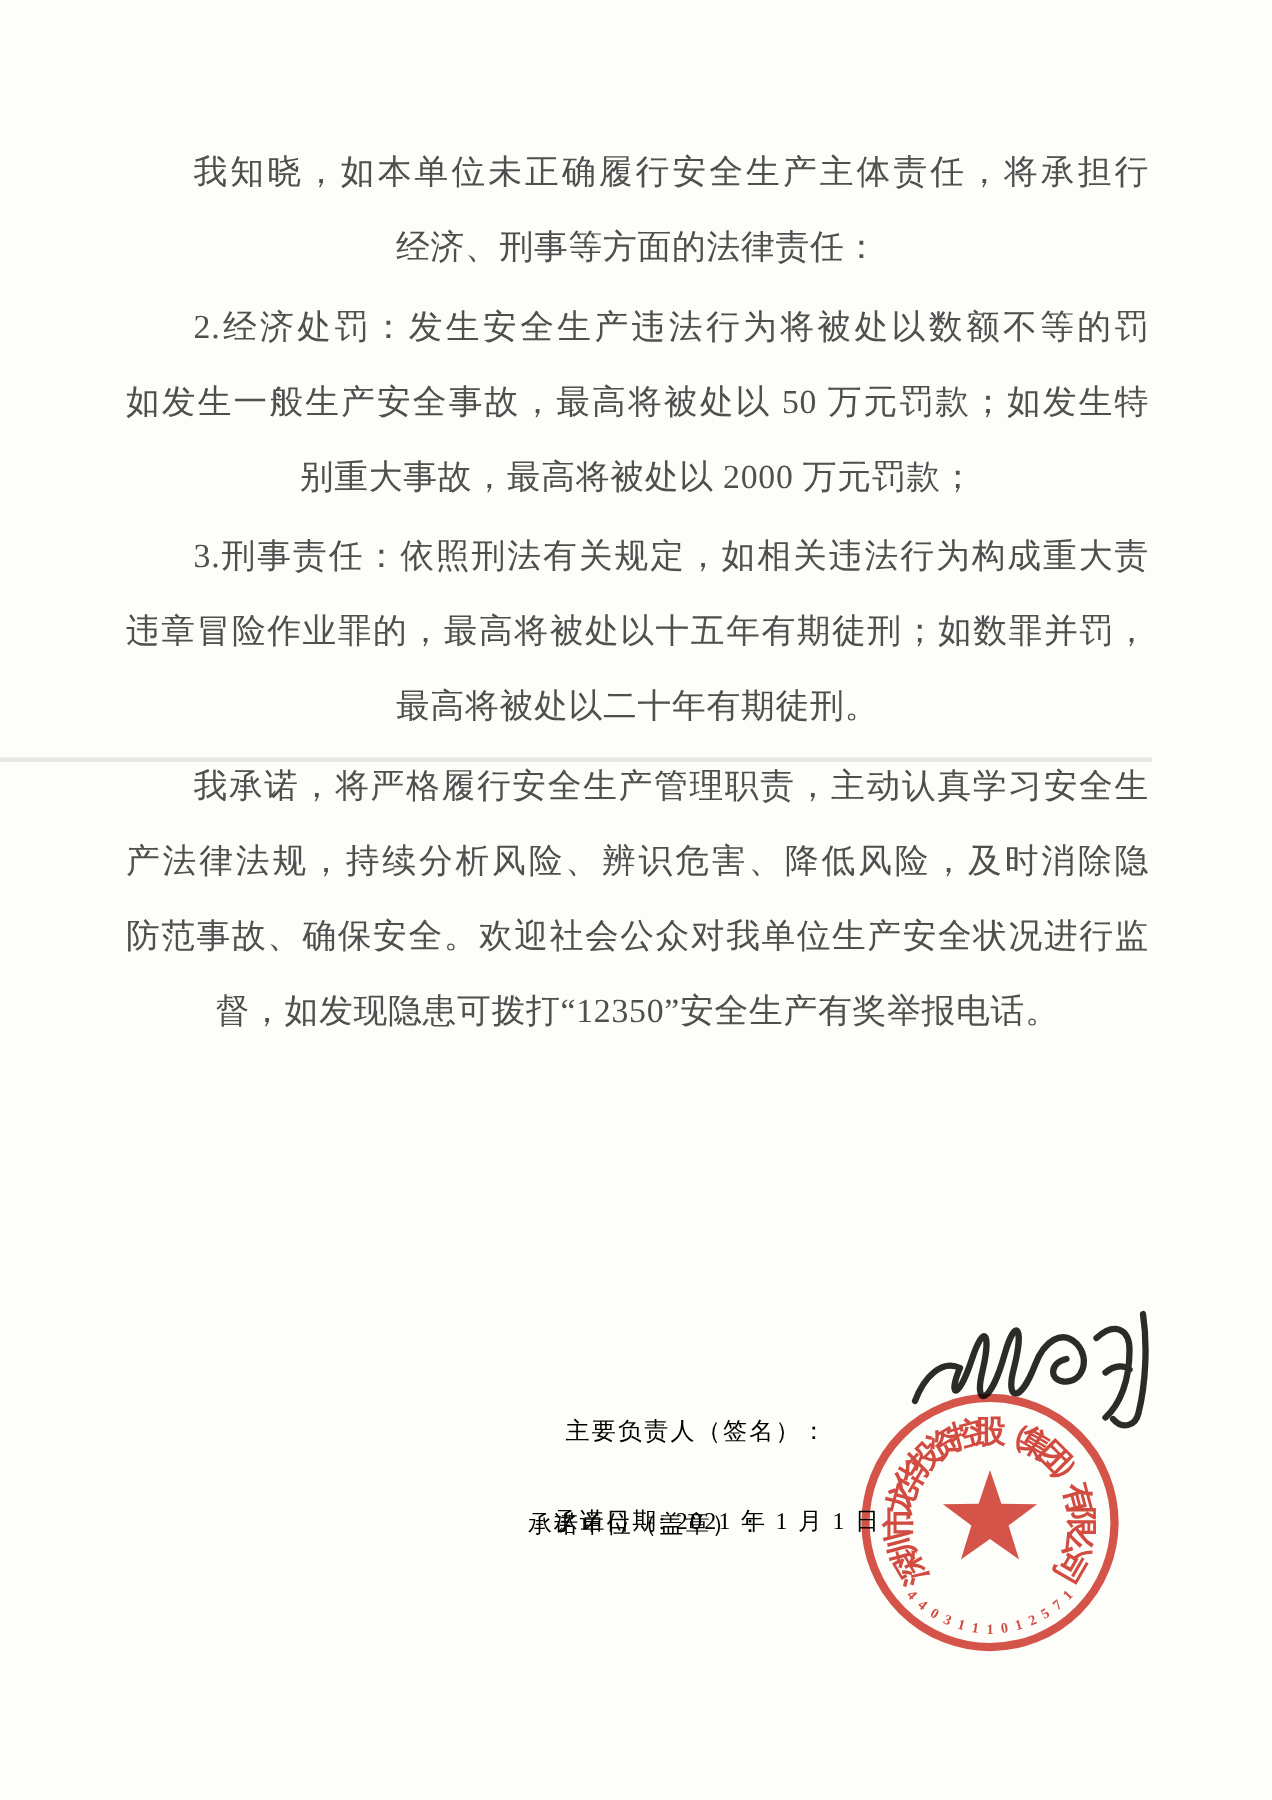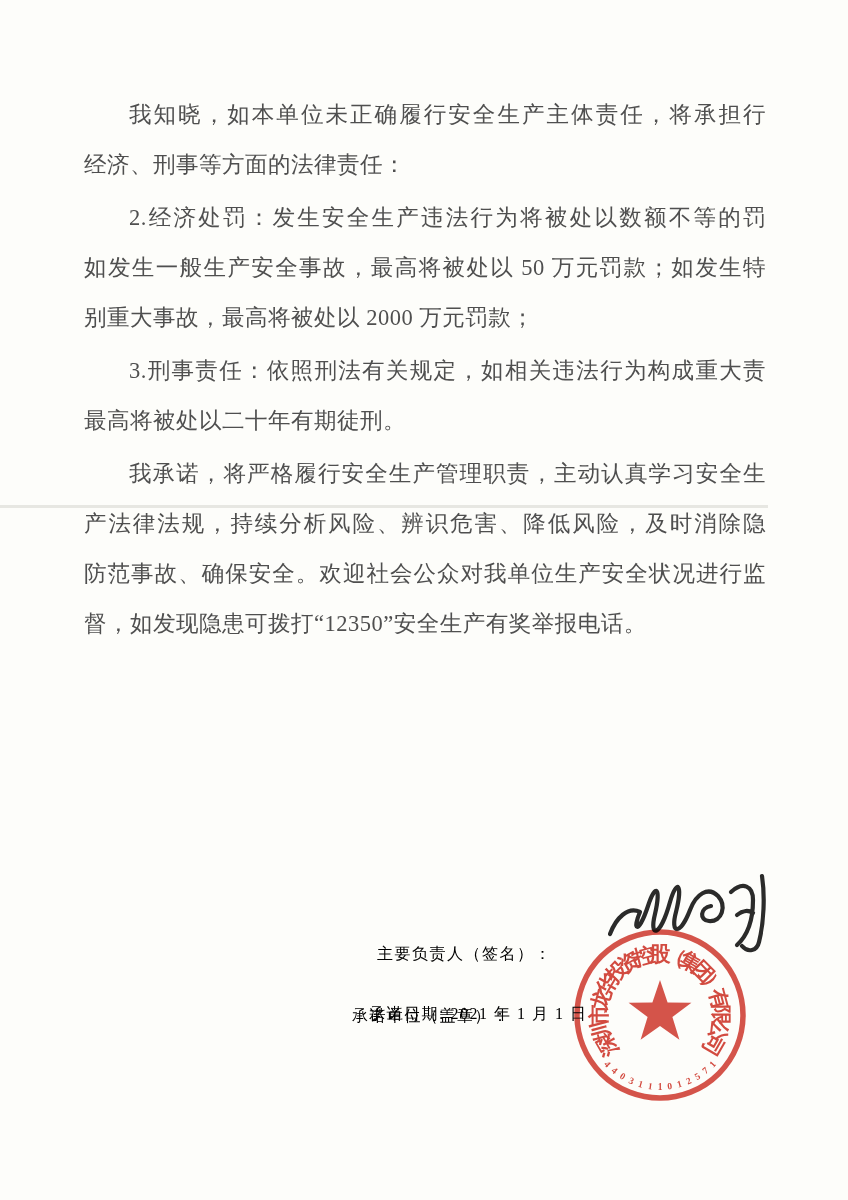--- a/index.html
+++ b/index.html
@@ -21,7 +21,7 @@
     letter-spacing:0.5px;
   }
   .para{margin:0 0 3px 0;}
-  .line{white-space:nowrap;overflow:visible;}
+  .line{white-space:nowrap;overflow:visible;text-align:center;}
   .line.fill{
     white-space:normal;
     text-align:justify;

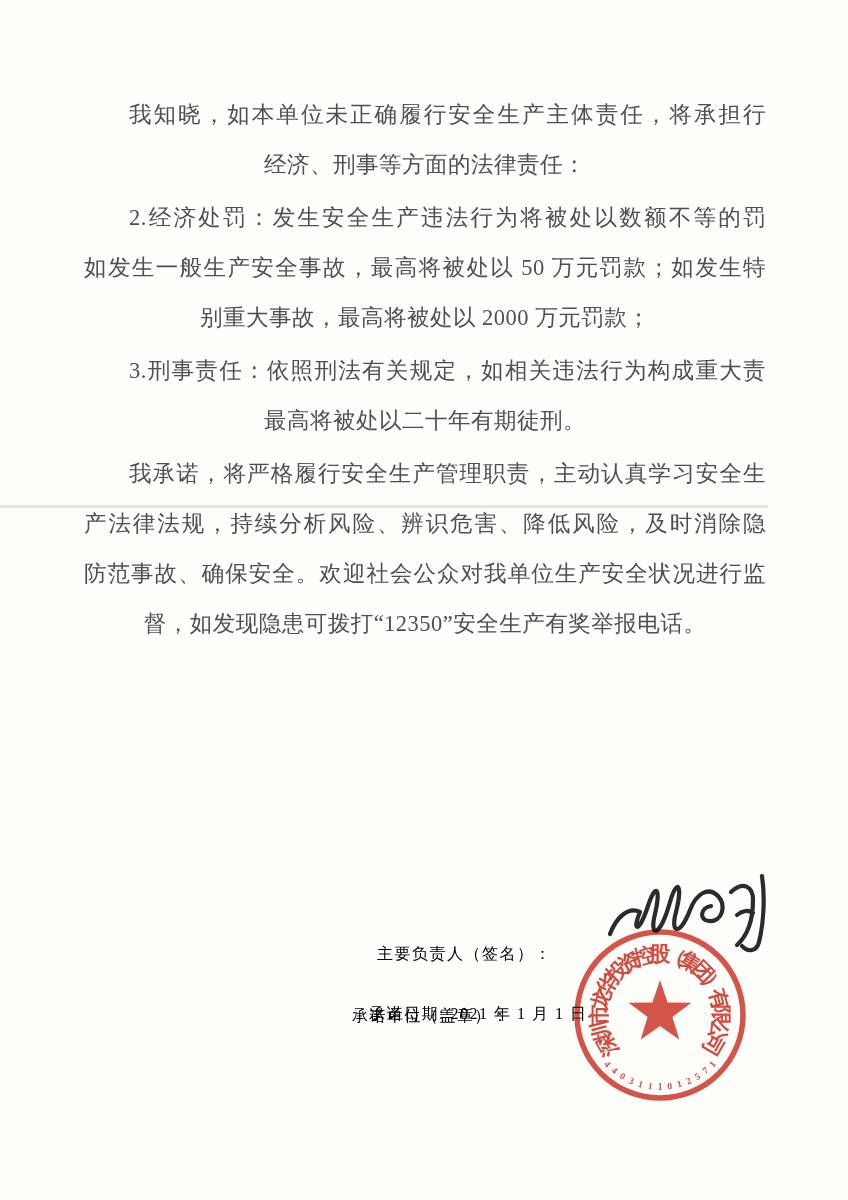--- a/index.html
+++ b/index.html
@@ -68,6 +68,7 @@
       </div>
       <div class="para">
         <div class="line indent fill">3.刑事责任：依照刑法有关规定，如相关违法行为构成重大责</div>
+        <div class="line fill">违章冒险作业罪的，最高将被处以十五年有期徒刑；如数罪并罚，</div>
         <div class="line">最高将被处以二十年有期徒刑。</div>
       </div>
       <div class="para">

